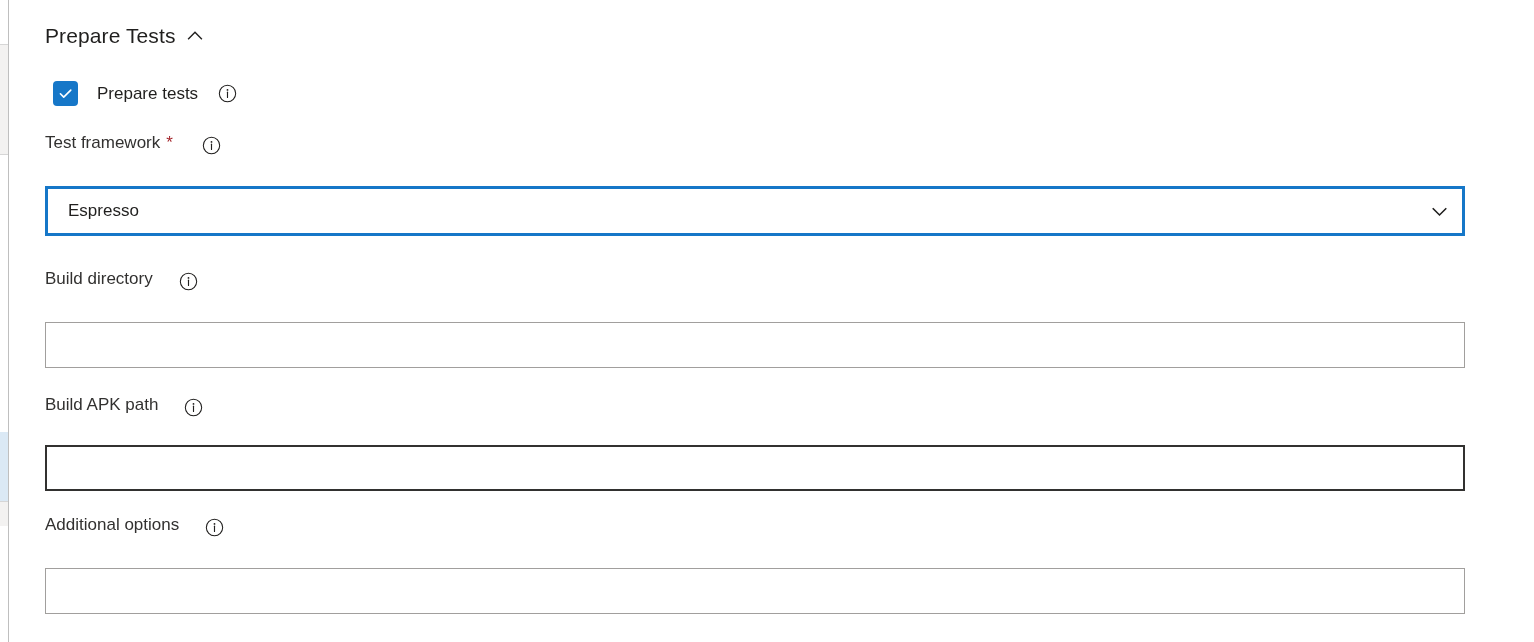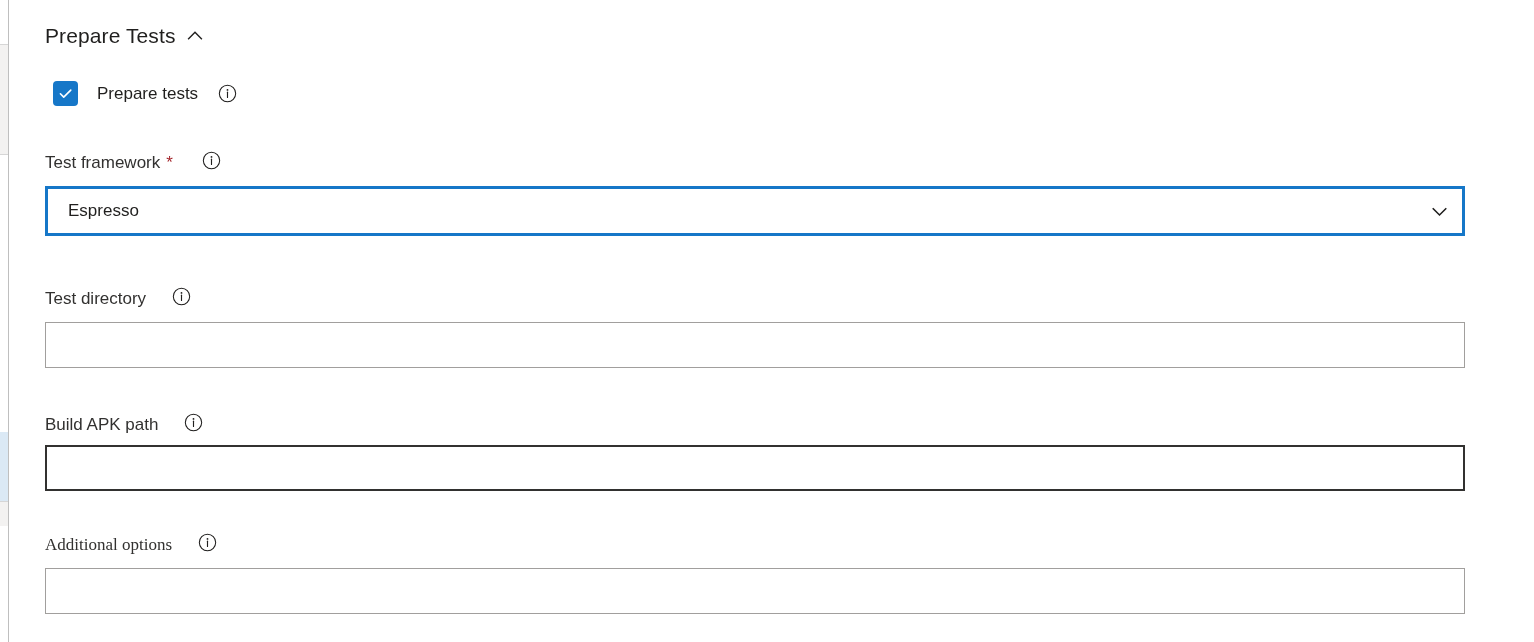--- a/index.html
+++ b/index.html
@@ -104,10 +104,9 @@
   .field-label {
     position: absolute;
     display: flex;
-    align-items: flex-start;
+    align-items: flex-end;
     left: 45px;
     white-space: nowrap;
-    margin-top: 20px;
   }
   .field-label .lbl {
     font-size: 17px;

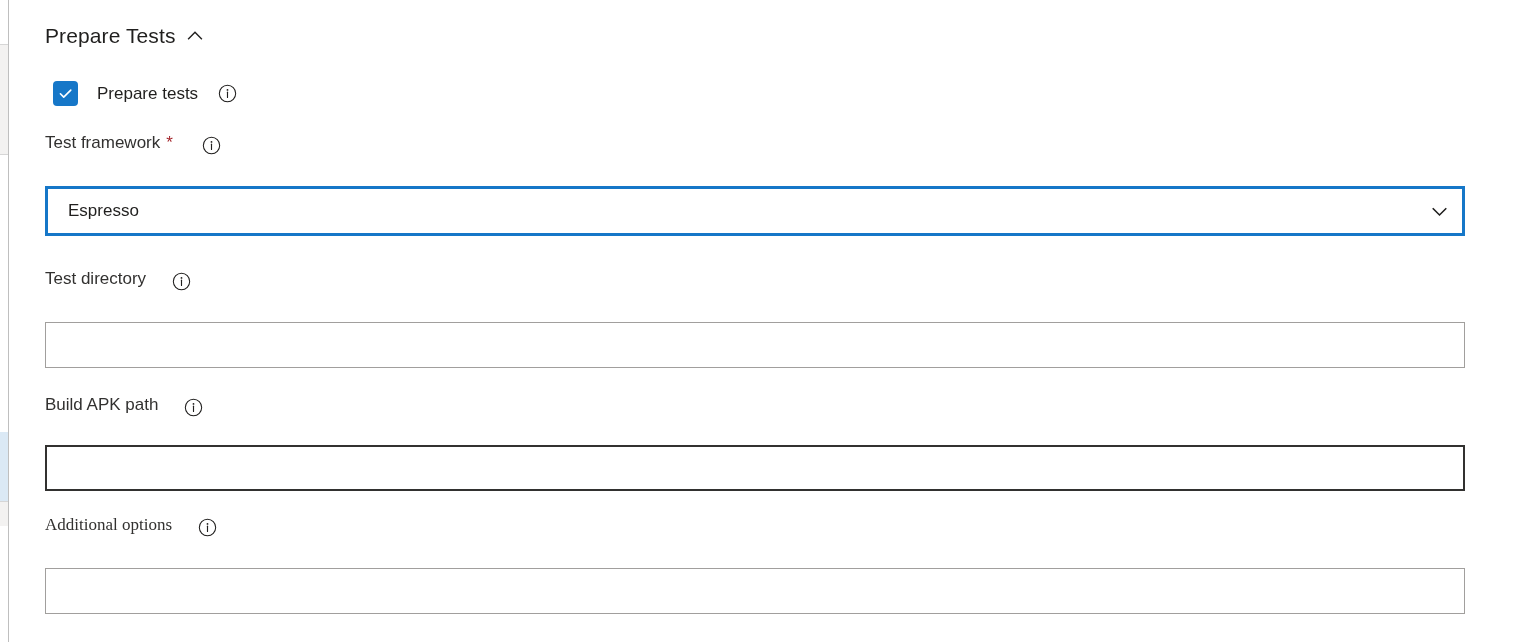--- a/index.html
+++ b/index.html
@@ -238,7 +238,7 @@
 </div>
 
 <div class="field-label" style="top:267px;">
-  <span class="lbl">Test directory</span>
+  <span class="lbl">Build directory</span>
   <span class="info-icon" style="margin-left:26px;">
     <svg viewBox="0 0 20 20" width="19" height="19" aria-hidden="true">
       <circle cx="10" cy="10" r="8.6" fill="none" stroke="#201f1e" stroke-width="1.1"></circle>

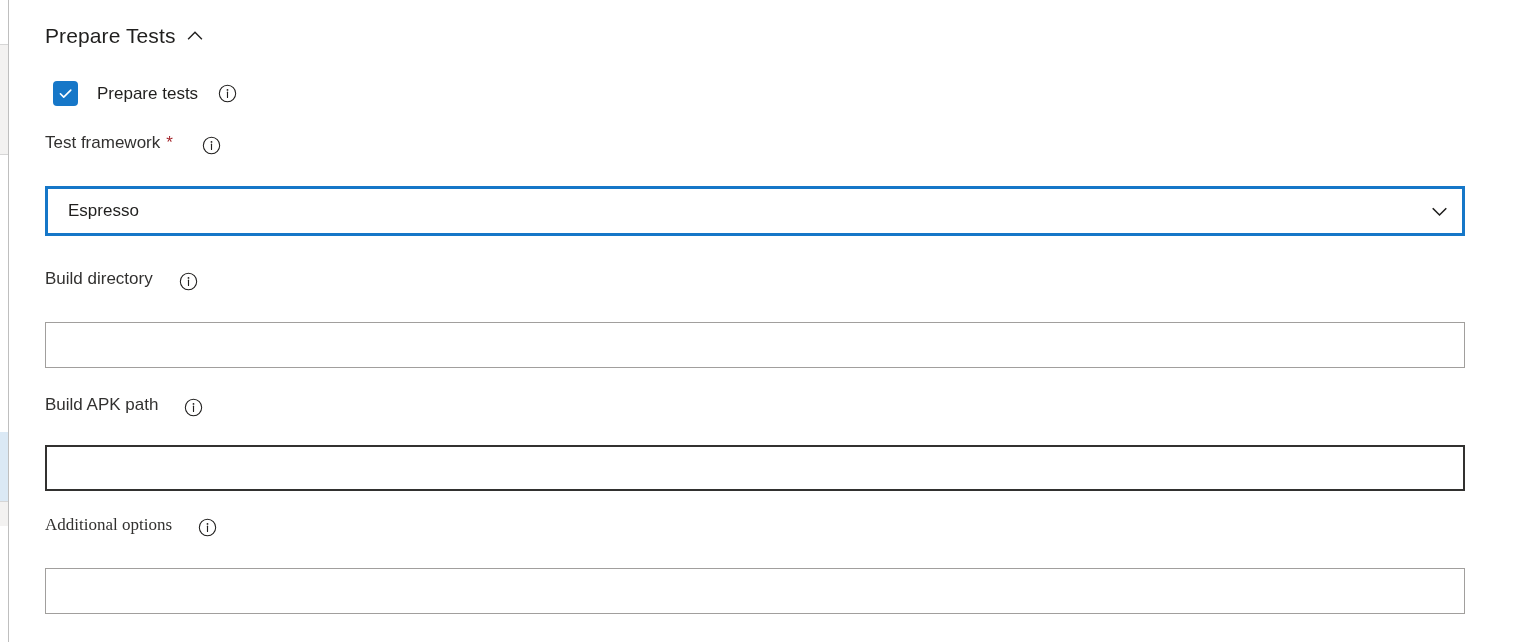--- a/index.html
+++ b/index.html
@@ -261,7 +261,7 @@
 </div>
 <input class="text-input hovered" style="top: 445px;" type="text" value="" placeholder="">
 
-<div class="field-label" style="top:513px;font-family:Liberation Serif, serif;">
+<div class="field-label" style="top:513px;">
   <span class="lbl">Additional options</span>
   <span class="info-icon" style="margin-left:26px;">
     <svg viewBox="0 0 20 20" width="19" height="19" aria-hidden="true">

